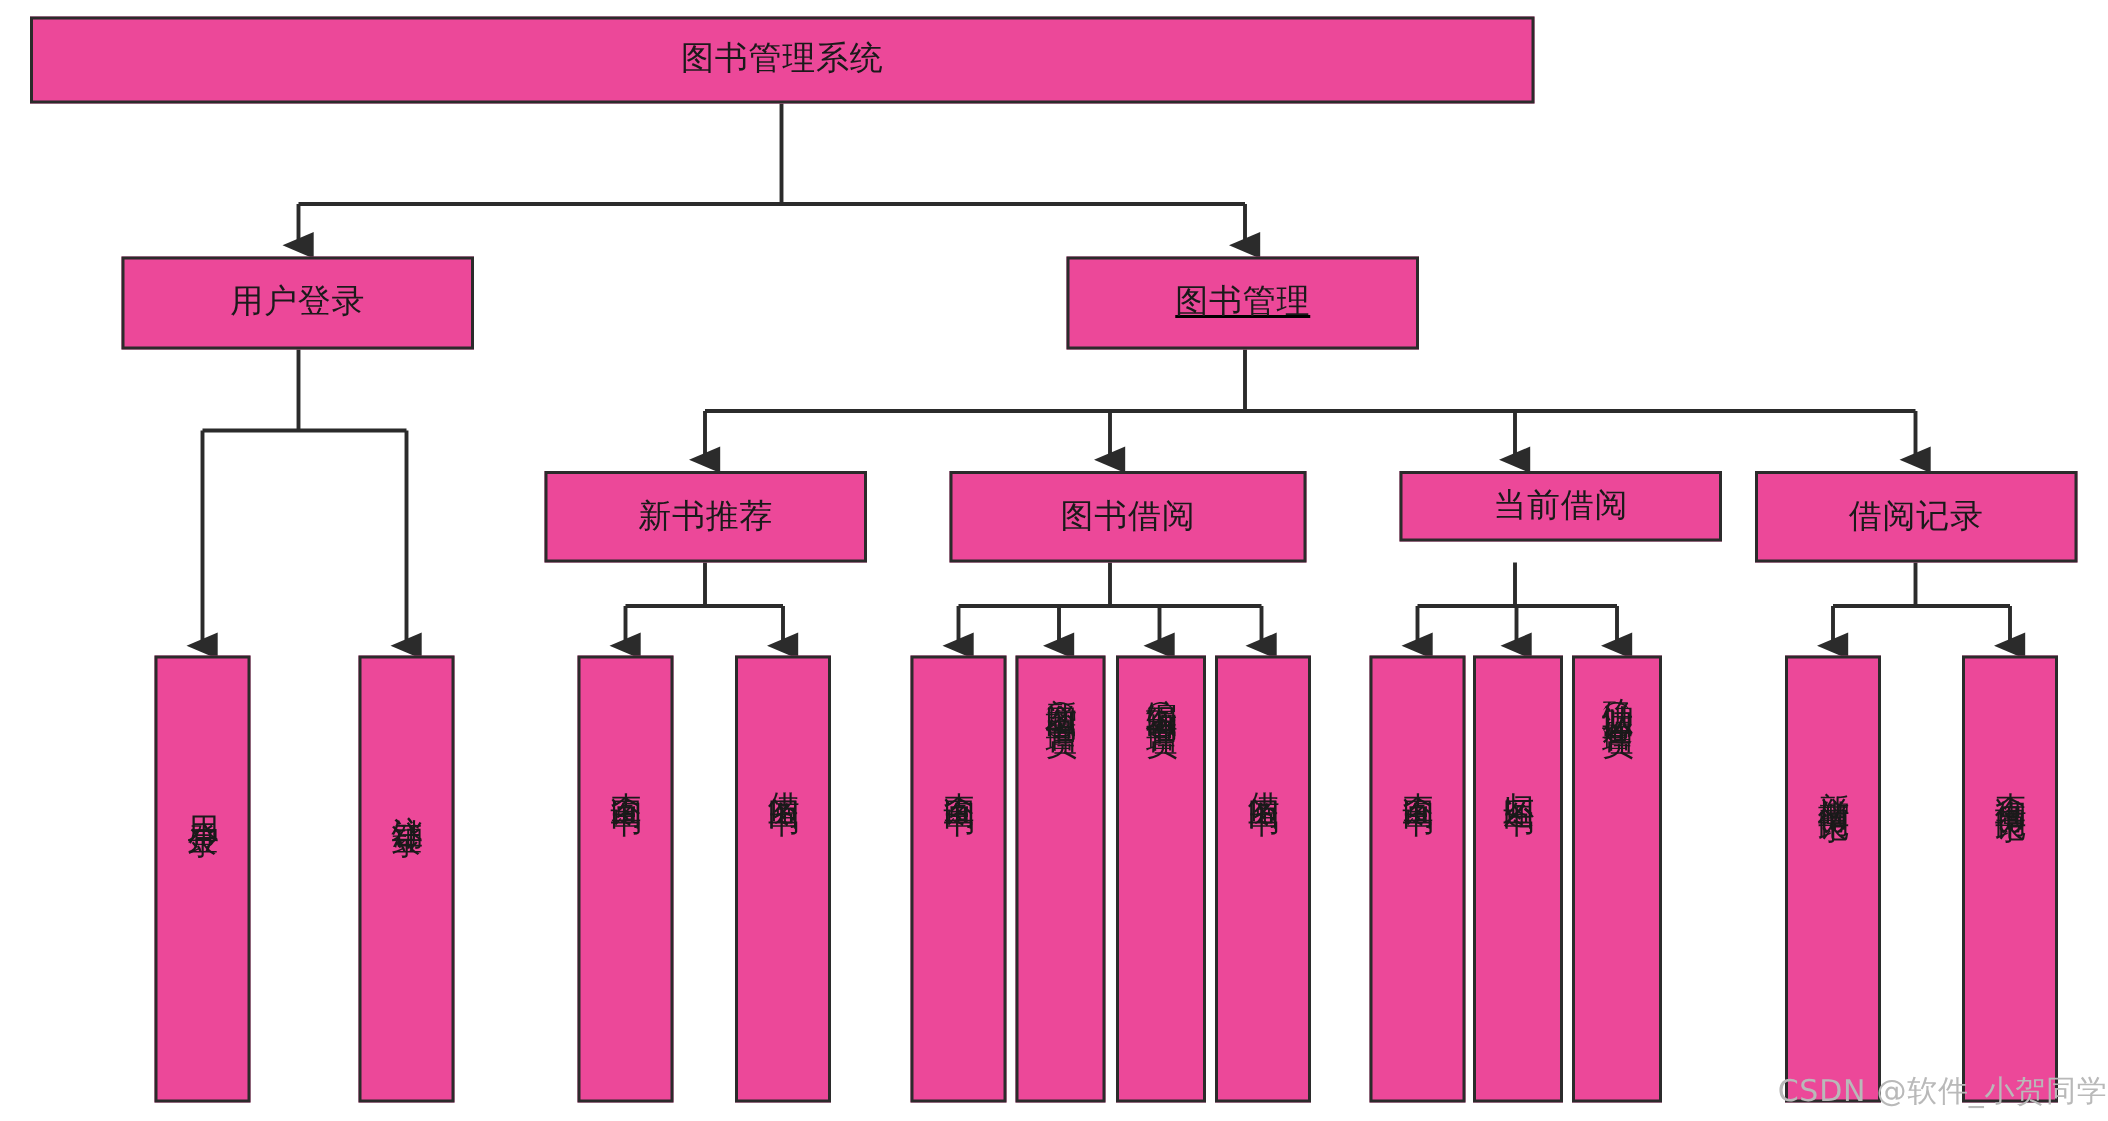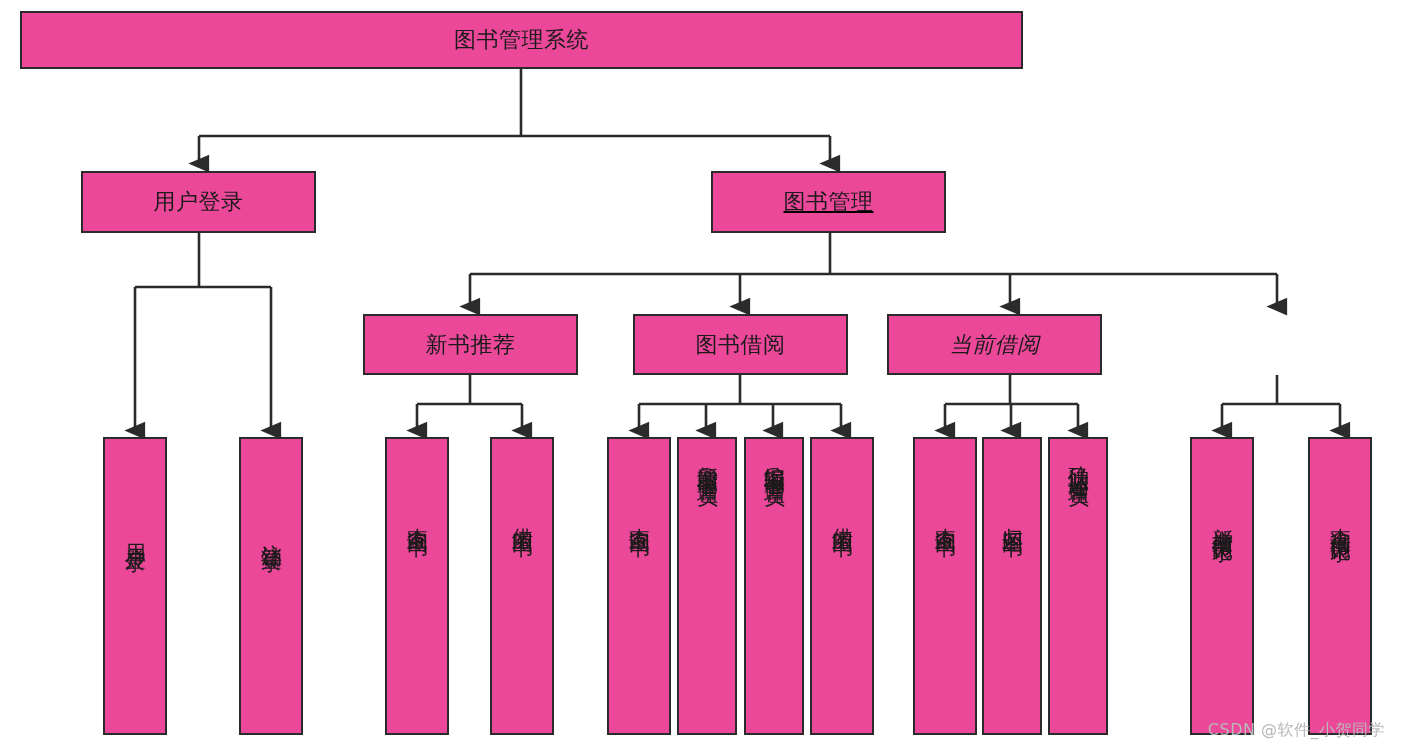--- a/index.html
+++ b/index.html
@@ -148,7 +148,7 @@
   <div class="node horiz" style="left:363px; top:314px; width:215px; height:61px;">
     <span class="label">新书推荐</span>
   </div>
-  <div class="node horiz" style="left:633px; top:314px; width:215px; height:61px;">
+  <div class="node horiz" style="left:633px; top:314px; width:238px; height:61px;">
     <span class="label">图书借阅</span>
   </div>
   <div class="node horiz" style="left:887px; top:314px; width:215px; height:61px;font-style:italic;">

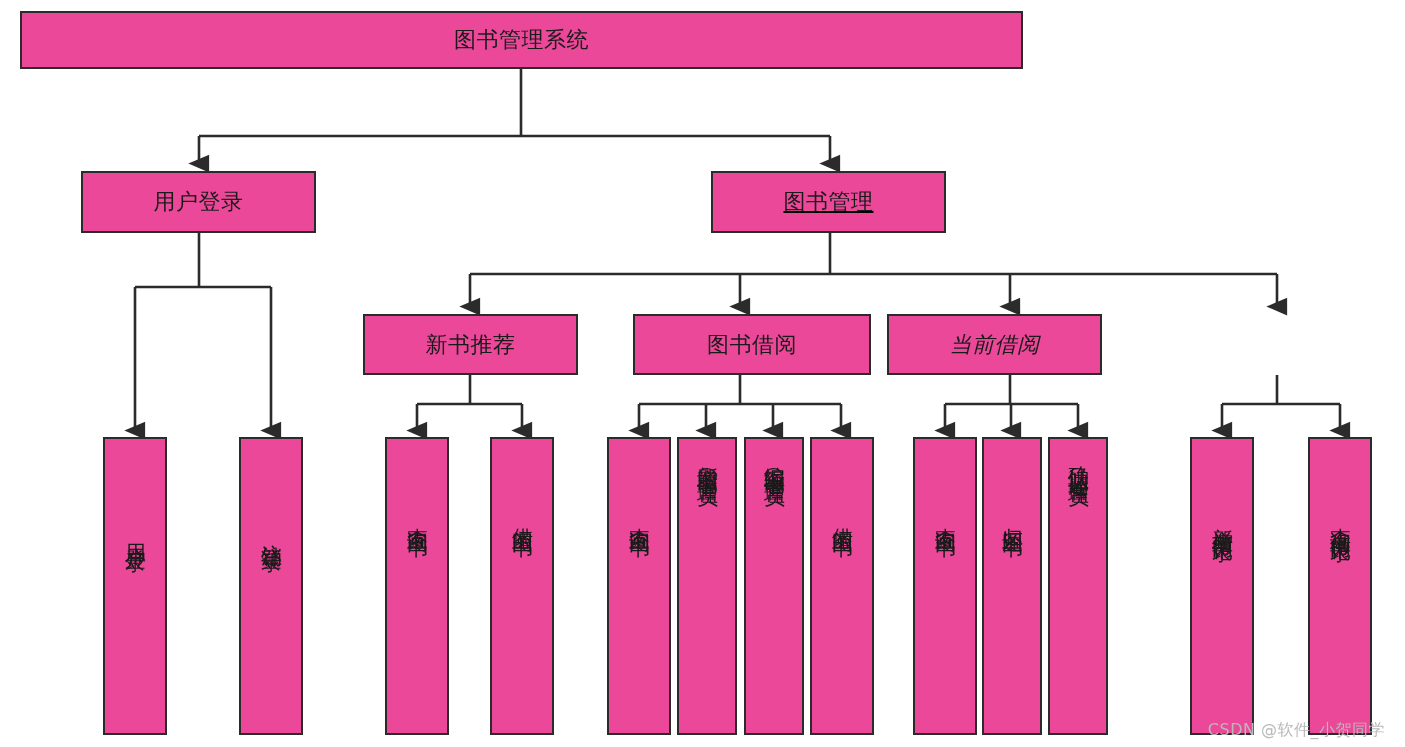--- a/index.html
+++ b/index.html
@@ -151,7 +151,7 @@
   <div class="node horiz" style="left:633px; top:314px; width:238px; height:61px;">
     <span class="label">图书借阅</span>
   </div>
-  <div class="node horiz" style="left:887px; top:314px; width:215px; height:61px;font-style:italic;">
+  <div class="node horiz" style="left:933px; top:314px; width:215px; height:47px;">
     <span class="label">当前借阅</span>
   </div>
 

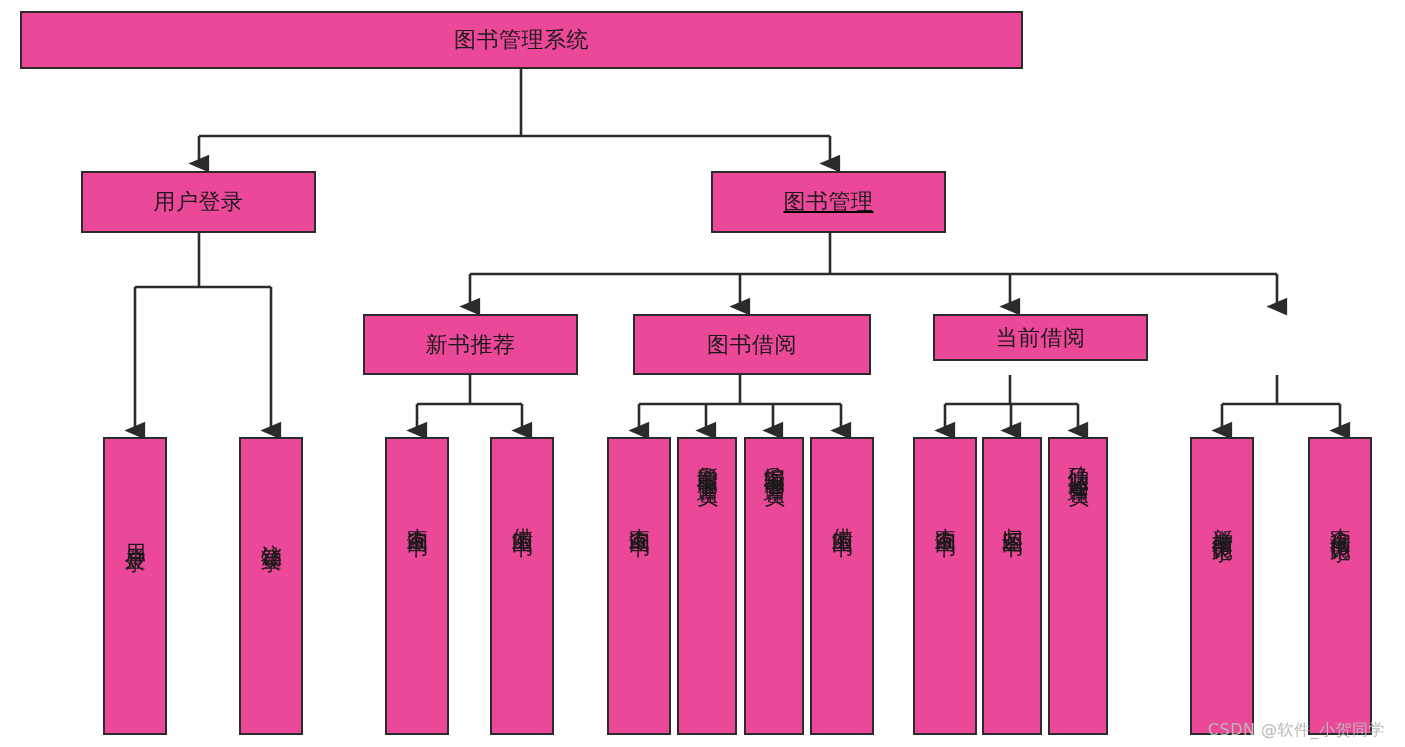--- a/index.html
+++ b/index.html
@@ -154,6 +154,9 @@
   <div class="node horiz" style="left:933px; top:314px; width:215px; height:47px;">
     <span class="label">当前借阅</span>
   </div>
+  <div class="node horiz" style="left:1170px; top:314px; width:215px; height:61px;">
+    <span class="label">借阅记录</span>
+  </div>
 
   <div class="node vert low" style="left:103px; top:437px; width:64px; height:298px;">
     <span class="label">用户登录</span>

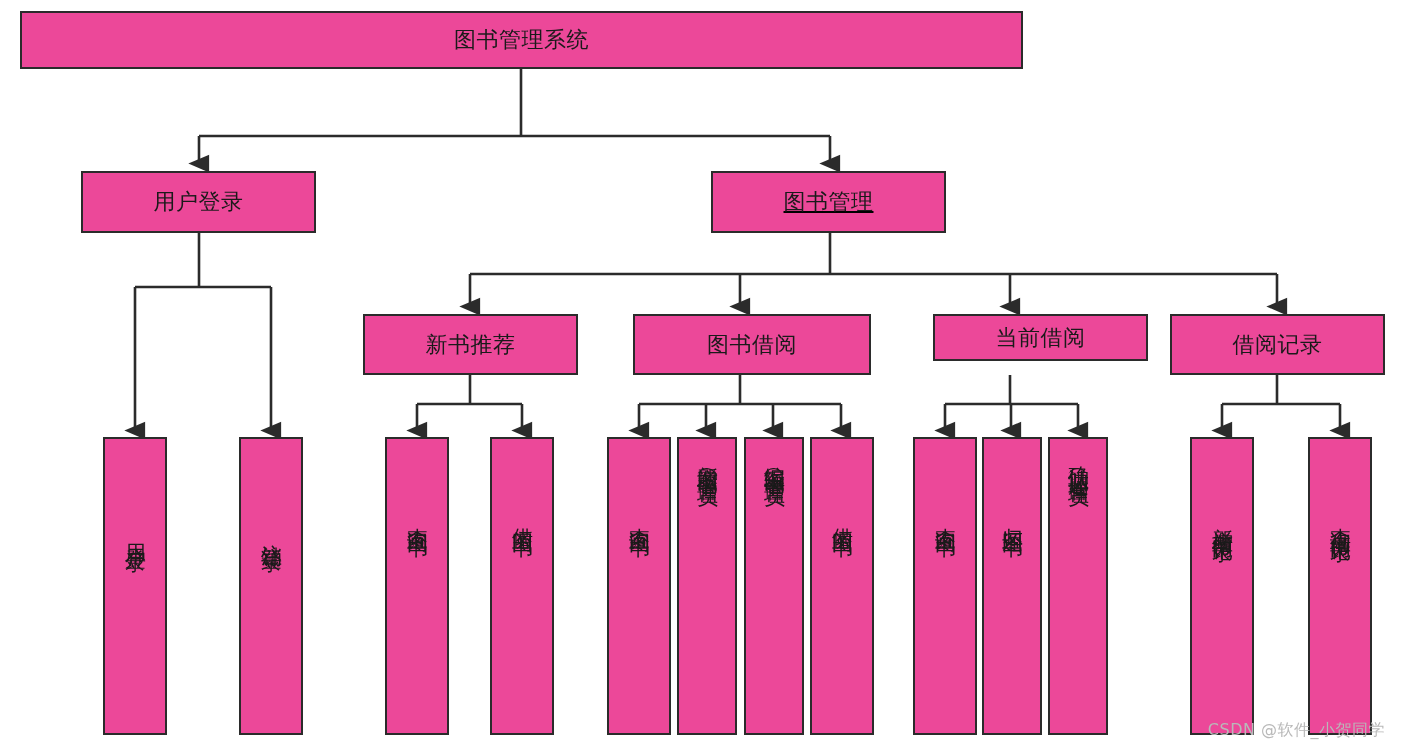--- a/index.html
+++ b/index.html
@@ -70,9 +70,9 @@
   }
   #watermark {
     position: absolute;
-    right: 20px;
+    right: 0;
     bottom: 6px;
-    font-size: 16px;
+    font-size: 20px;
     color: #b9b9b9;
     letter-spacing: 0.5px;
     white-space: nowrap;

